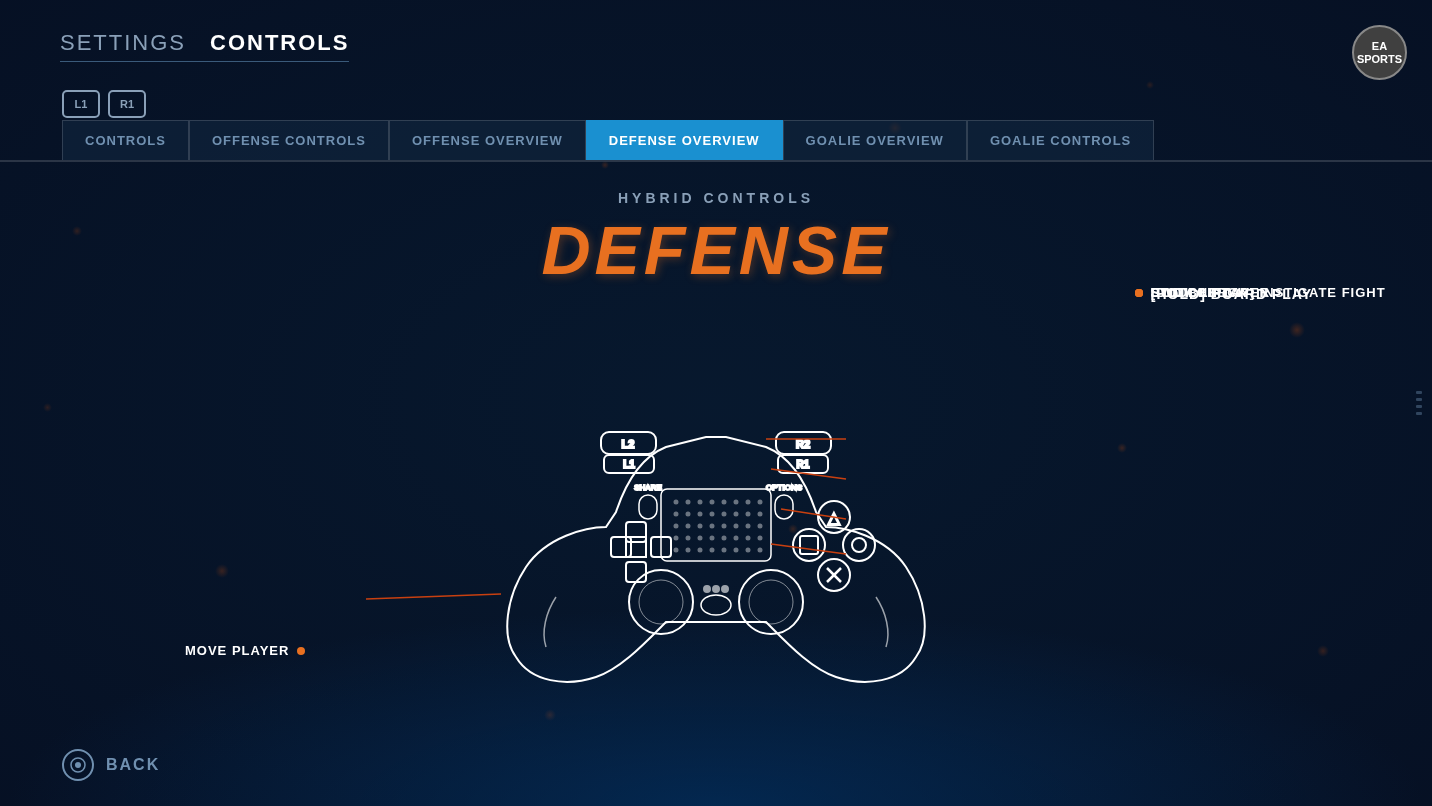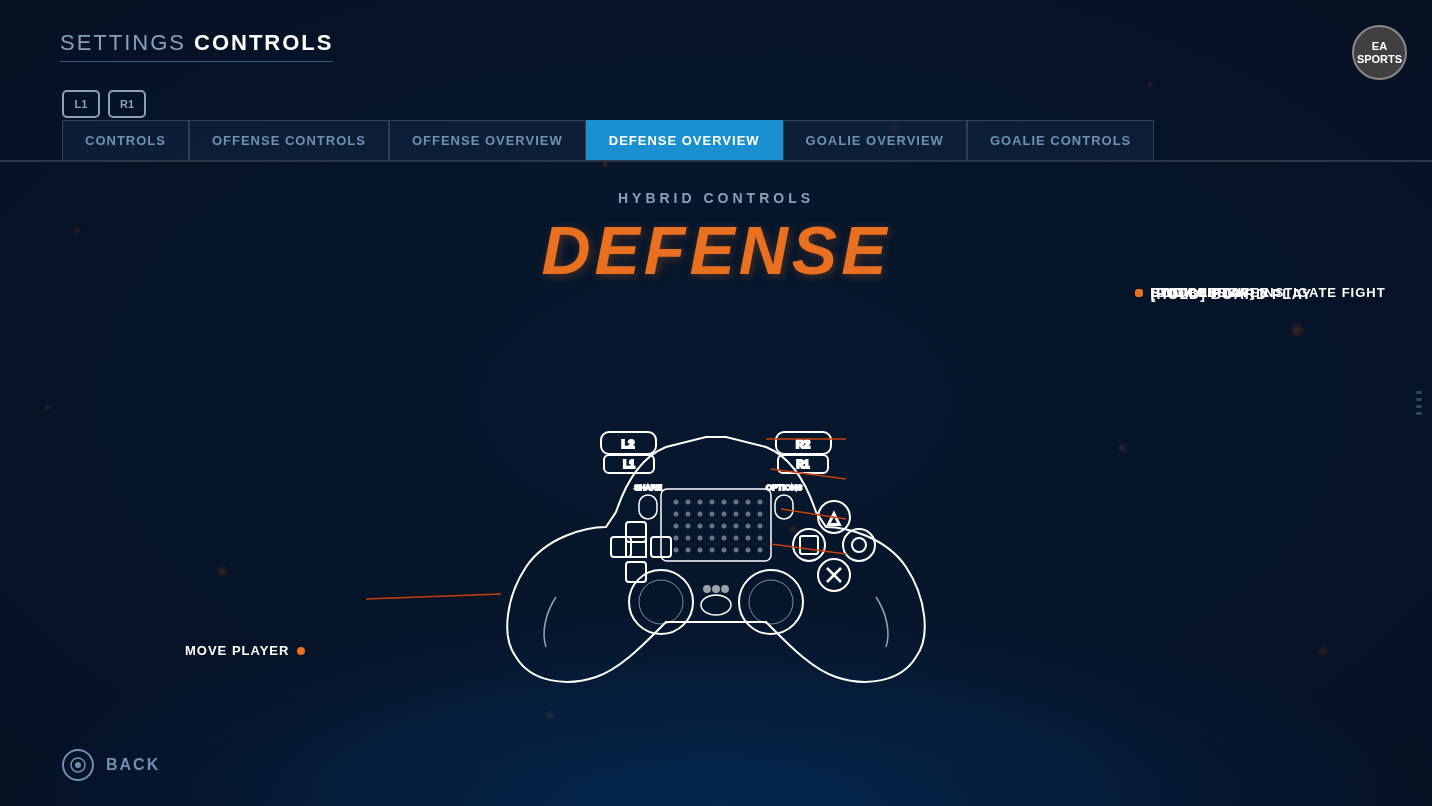--- a/index.html
+++ b/index.html
@@ -54,7 +54,7 @@
       left: 60px;
       display: flex;
       align-items: center;
-      gap: 8px;
+      gap: 24px;
     }
 
     .header-settings {

